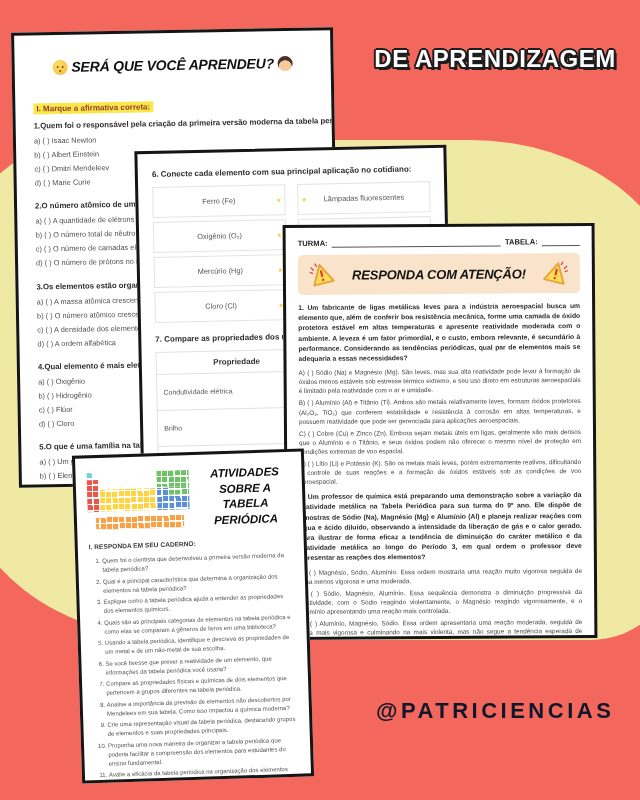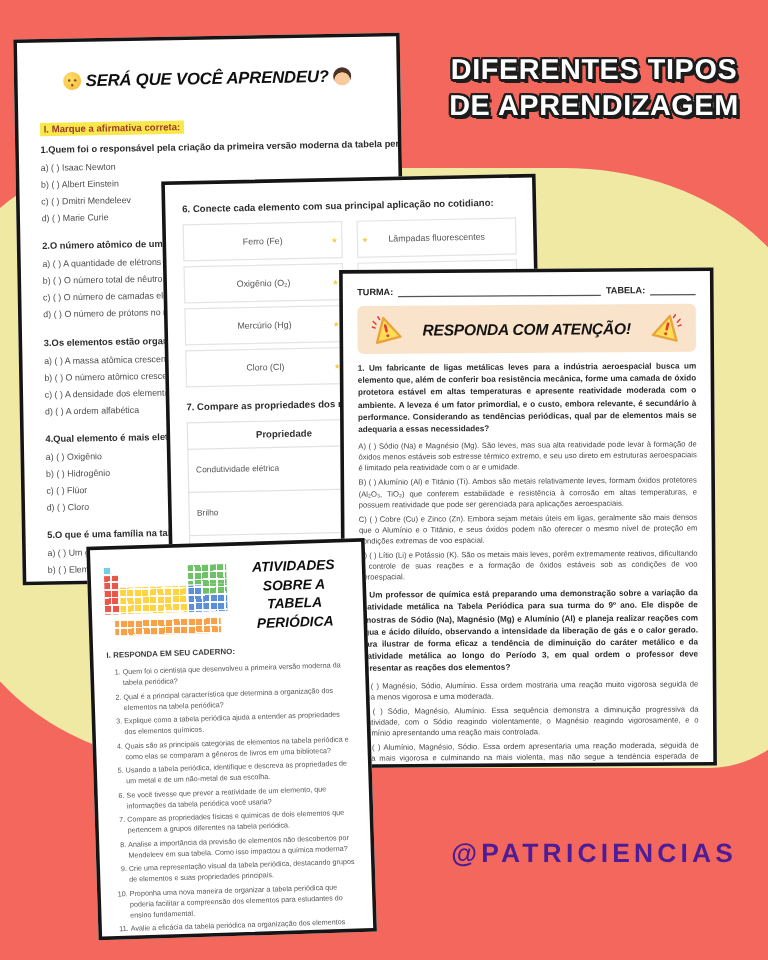--- a/index.html
+++ b/index.html
@@ -98,7 +98,6 @@
   <div class="blob"></div>
 
   <div class="headline">
-    <div>DIFERENTES TIPOS</div>
     <div>DE APRENDIZAGEM</div>
   </div>
 

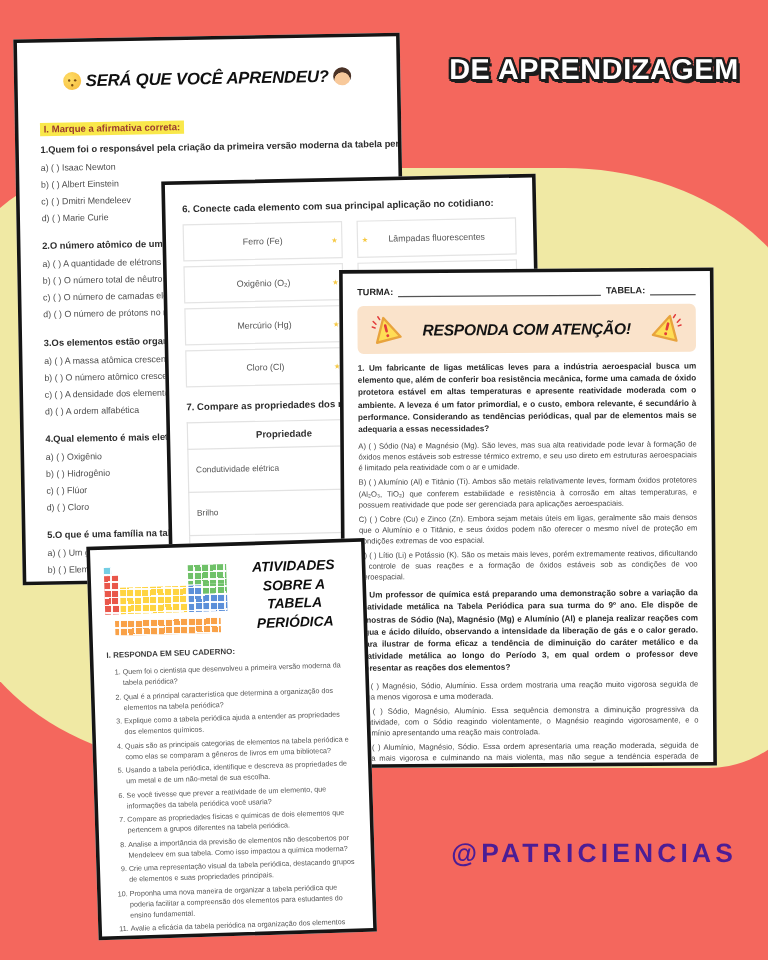--- a/index.html
+++ b/index.html
@@ -18,7 +18,7 @@
     text-shadow:2px 0 0 #1d1d1d,-2px 0 0 #1d1d1d,0 2px 0 #1d1d1d,0 -2px 0 #1d1d1d,
       1.5px 1.5px 0 #1d1d1d,-1.5px 1.5px 0 #1d1d1d,1.5px -1.5px 0 #1d1d1d,-1.5px -1.5px 0 #1d1d1d,3px 3px 0 #1d1d1d; }
 
-  .handle { position:absolute; left:376px; top:698px; z-index:5; color:#4c1d95; font-weight:700;
+  .handle { position:absolute; left:376px; top:698px; z-index:5; color:#0f172a; font-weight:700;
             font-size:22px; letter-spacing:3.5px; }
 
   

